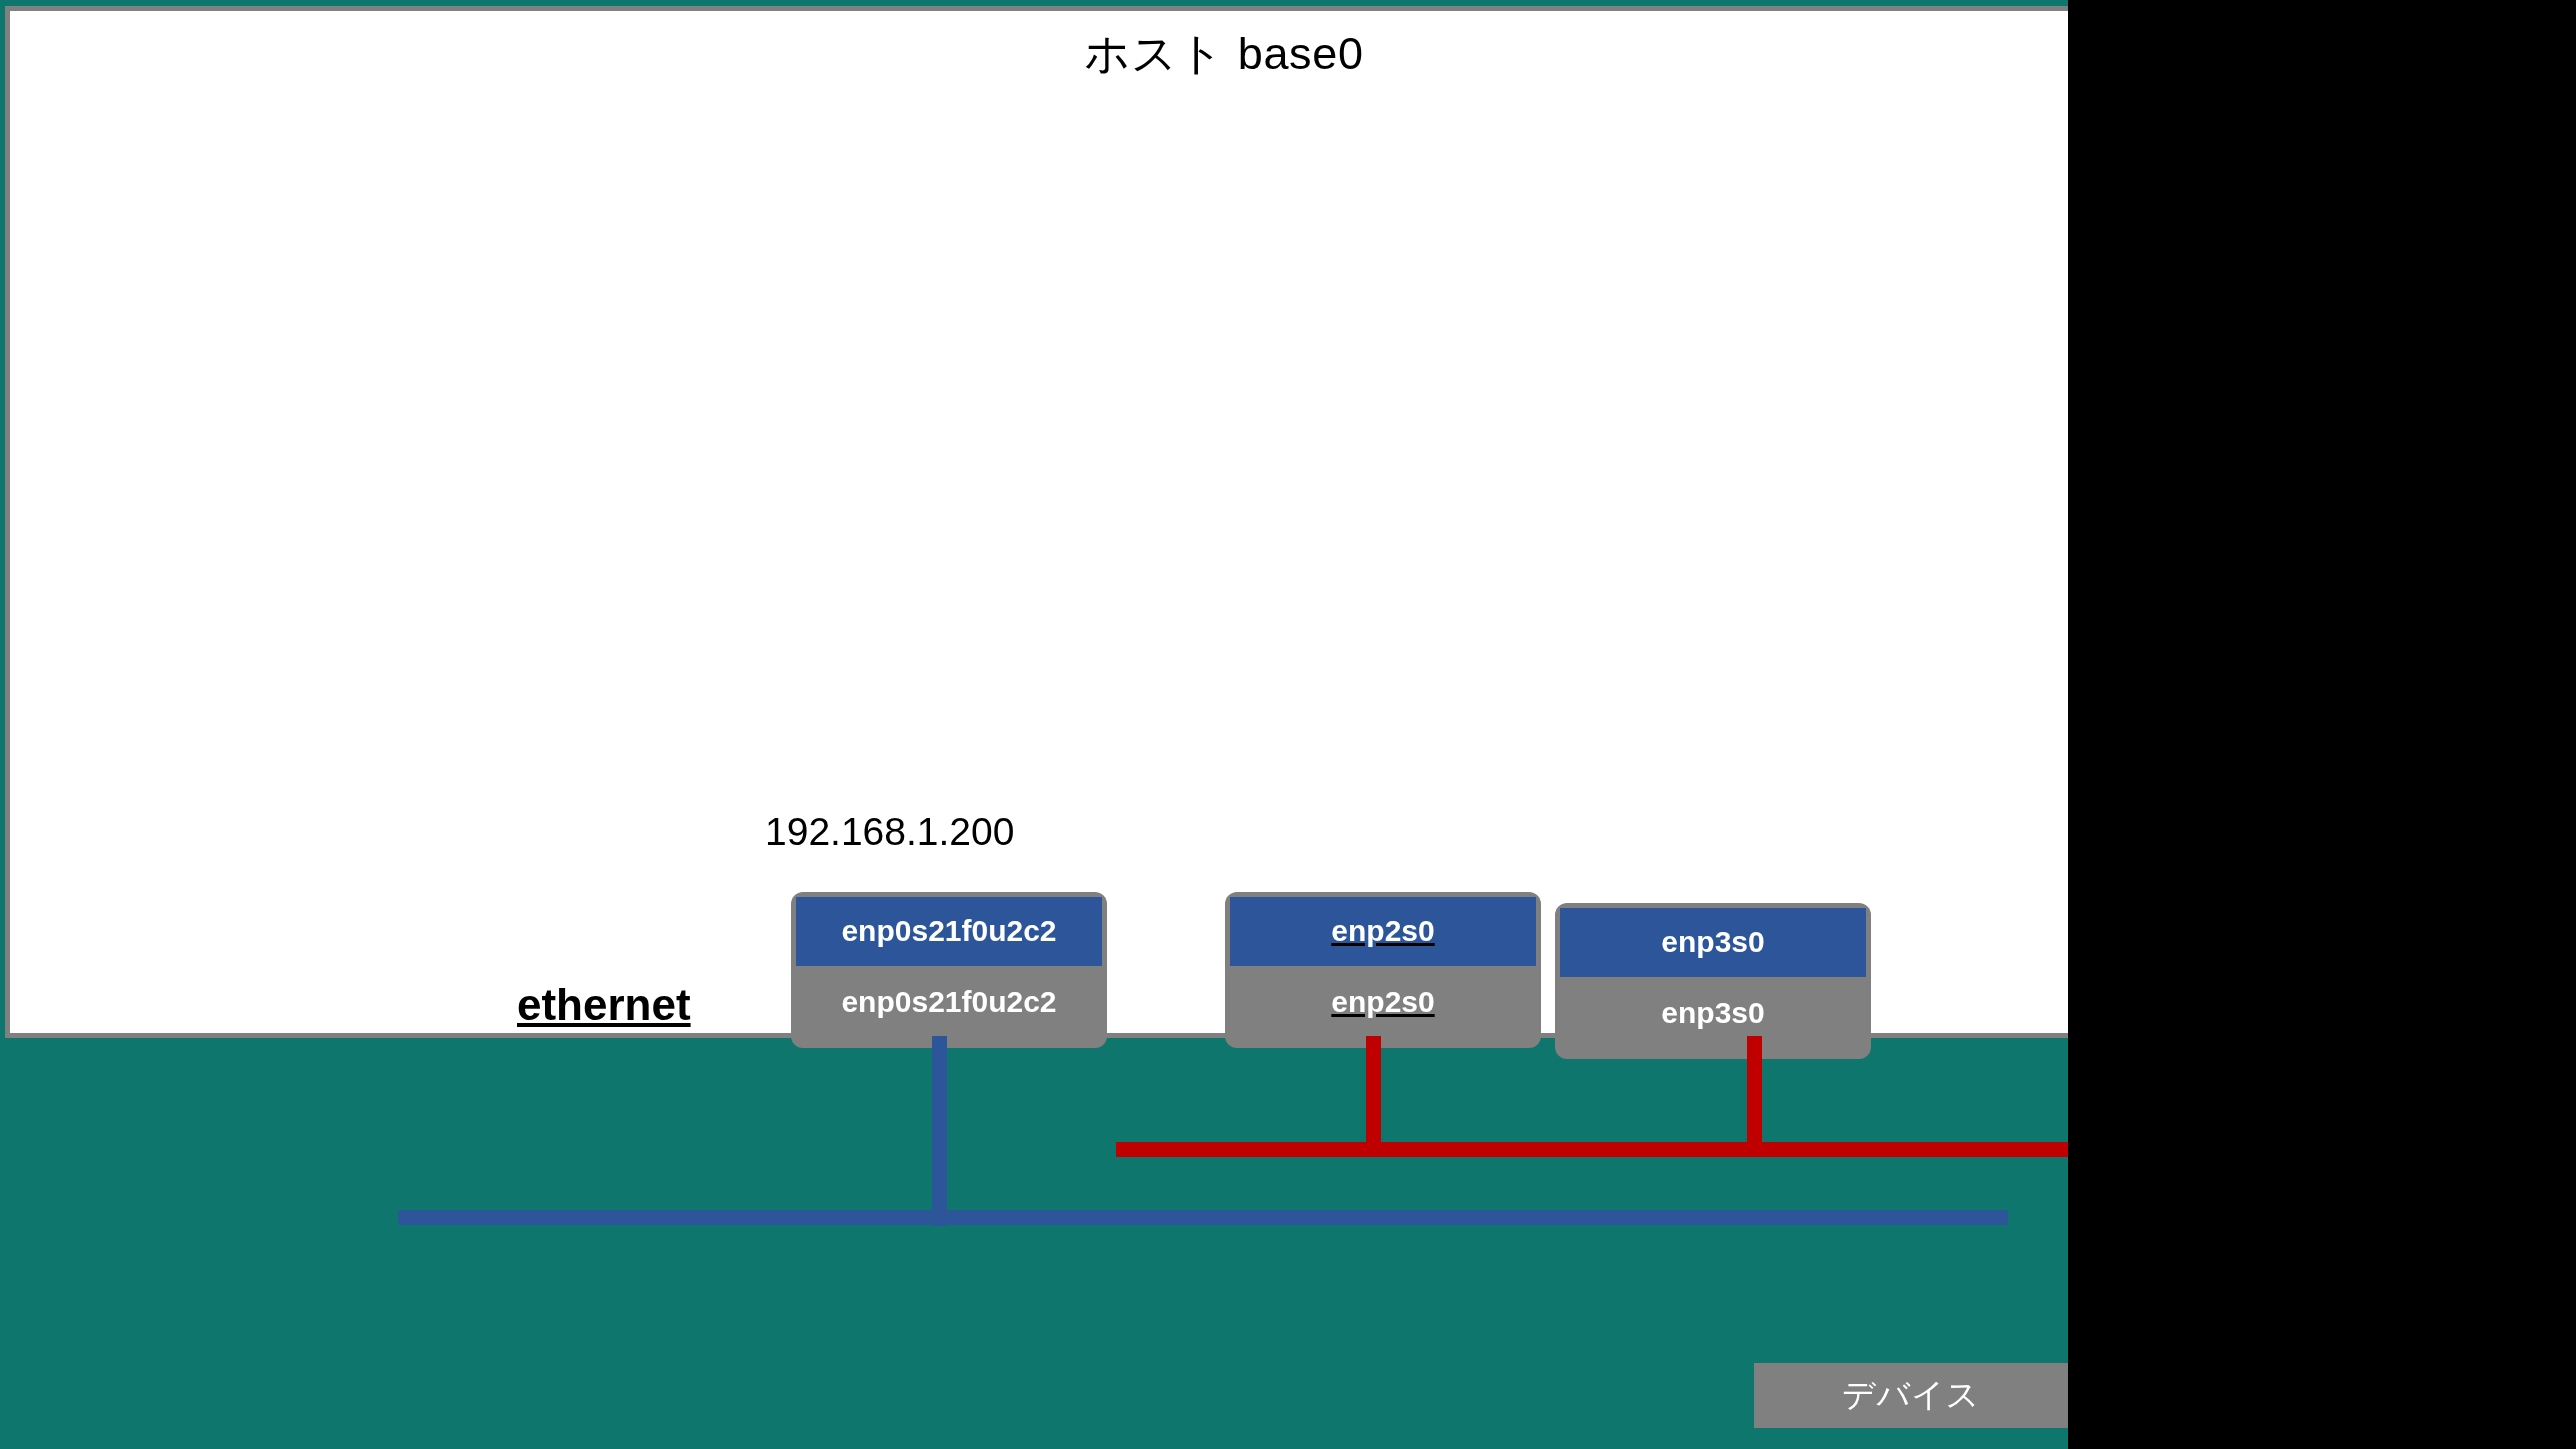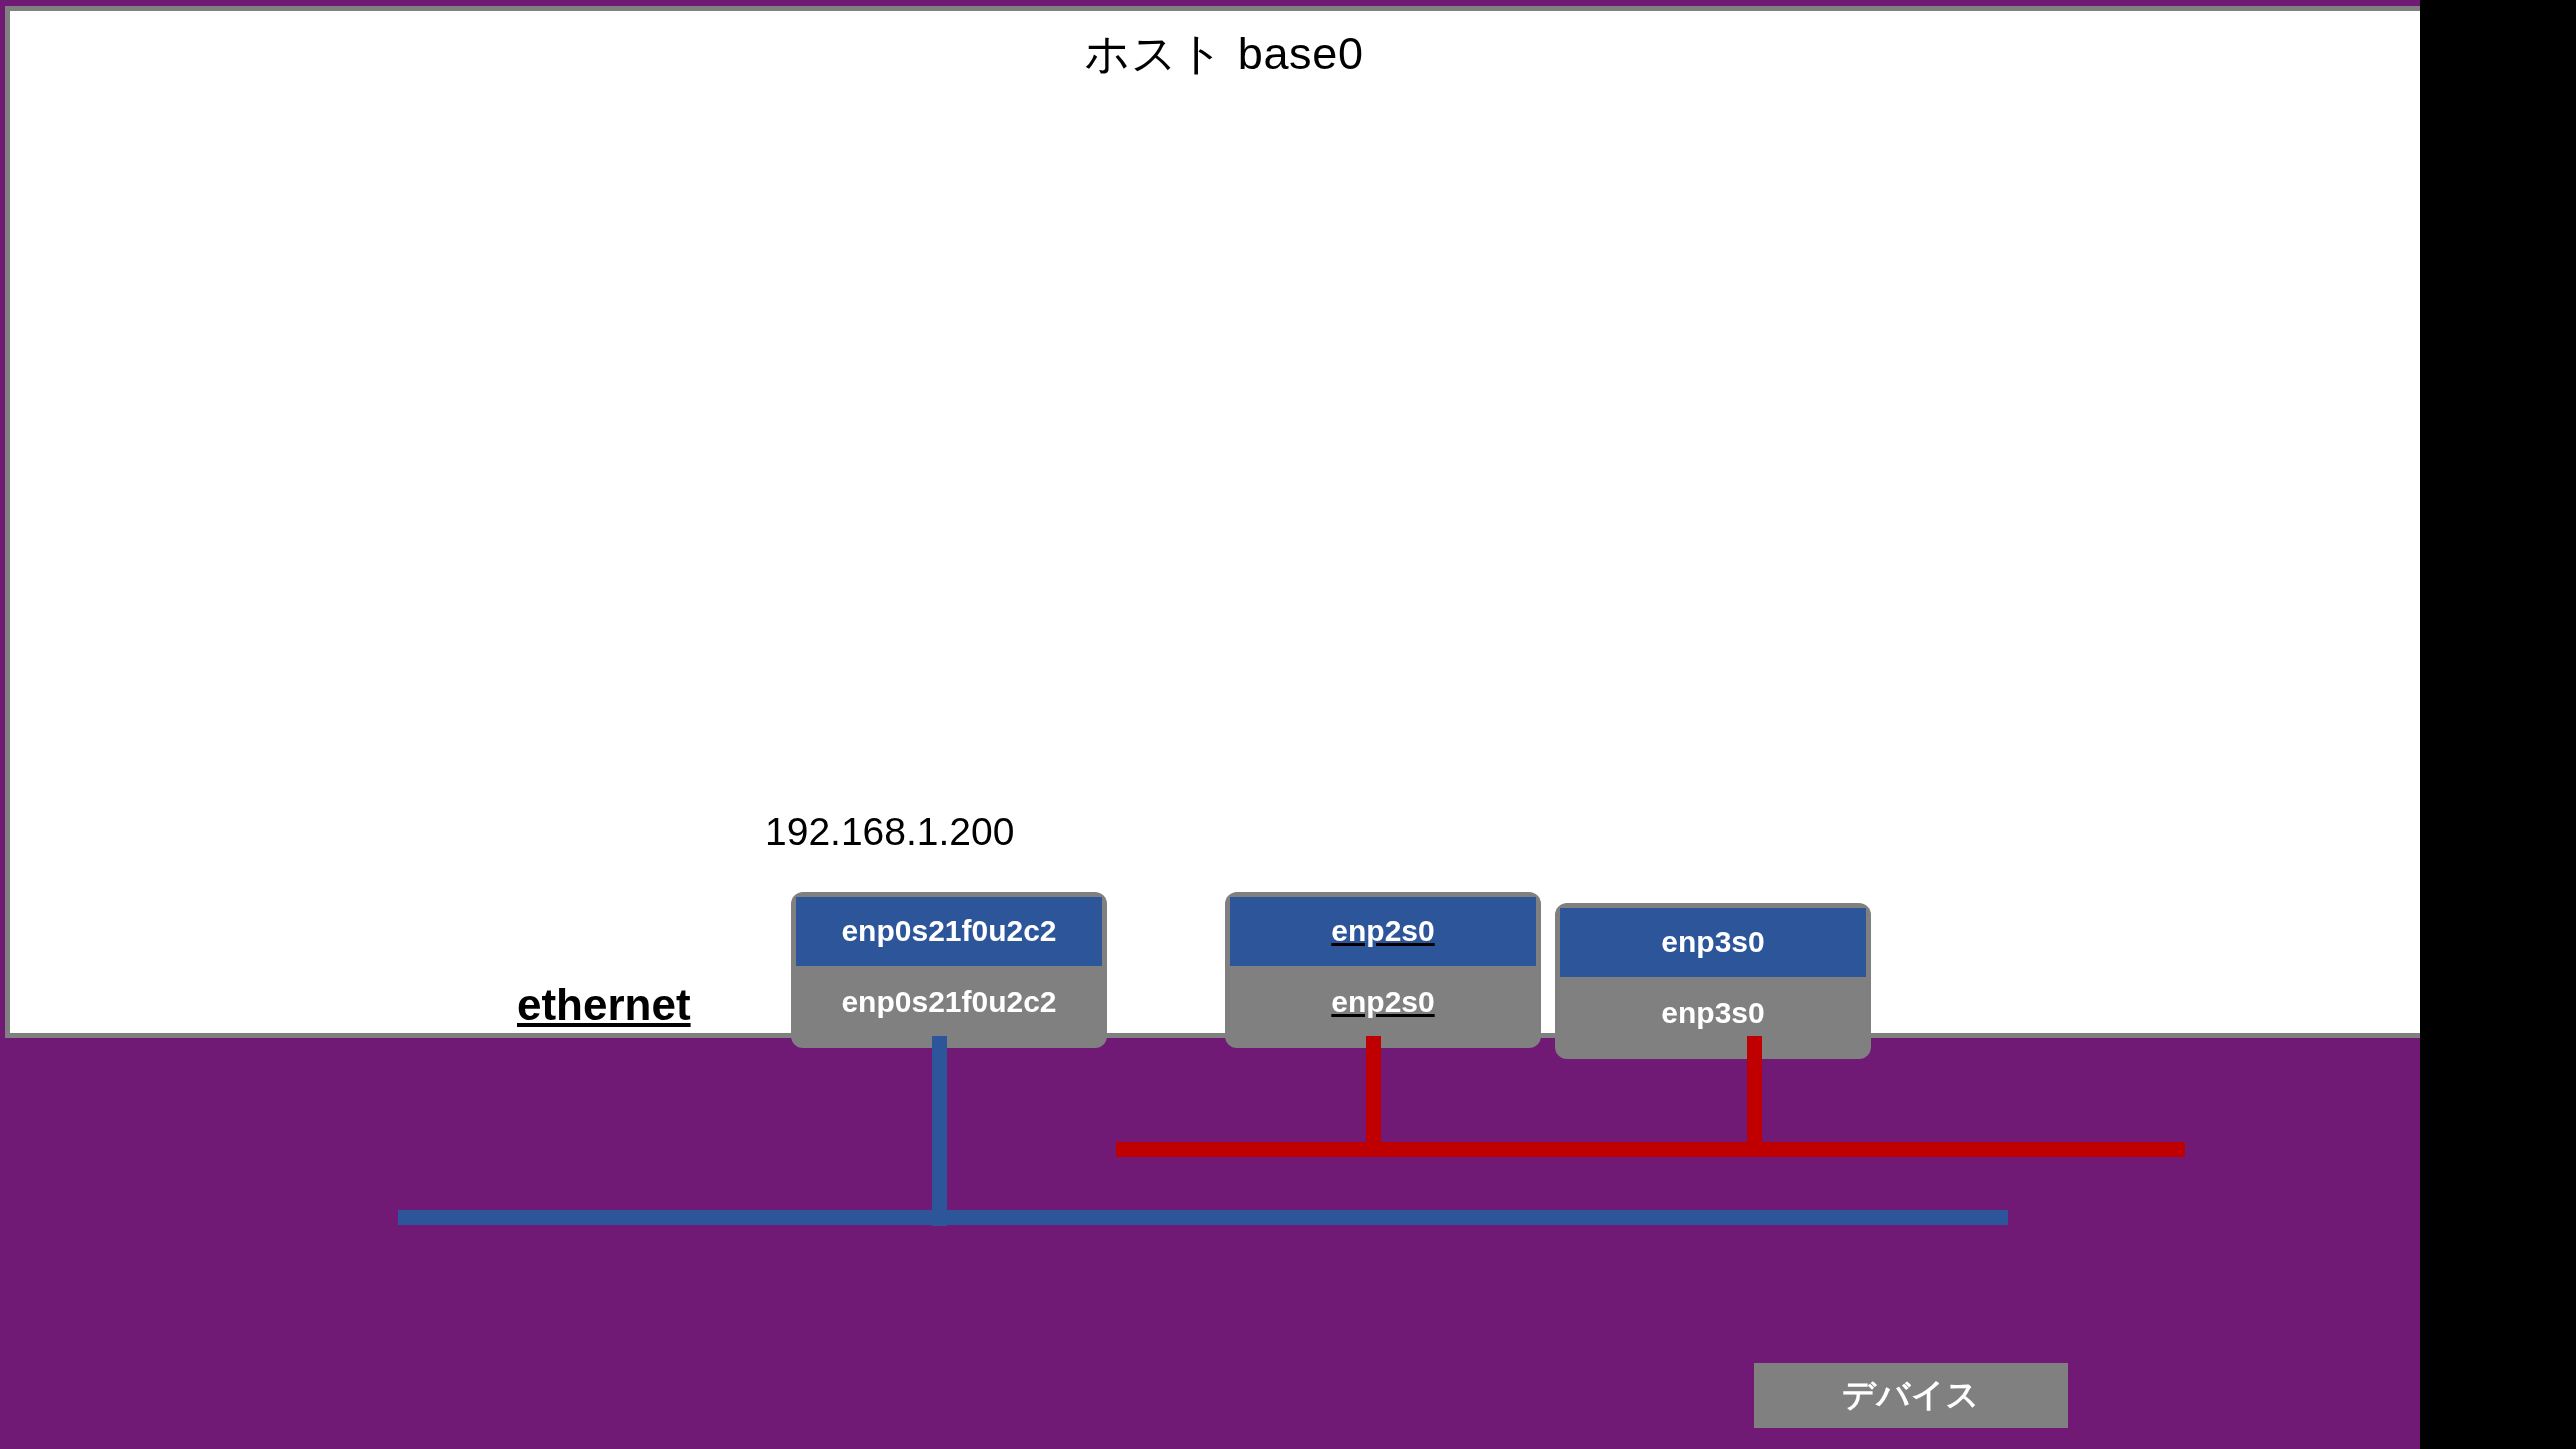--- a/index.html
+++ b/index.html
@@ -9,12 +9,11 @@
   }
   #screen {
     position: relative;
-    width: 2384px;
+    width: 2068px;
     height: 1450px;
-    background: #701a75;
+    background: #0f766e;
     overflow: hidden;
     font-family: "Liberation Sans", sans-serif;
-    padding-left: 36px;
   }
 
   

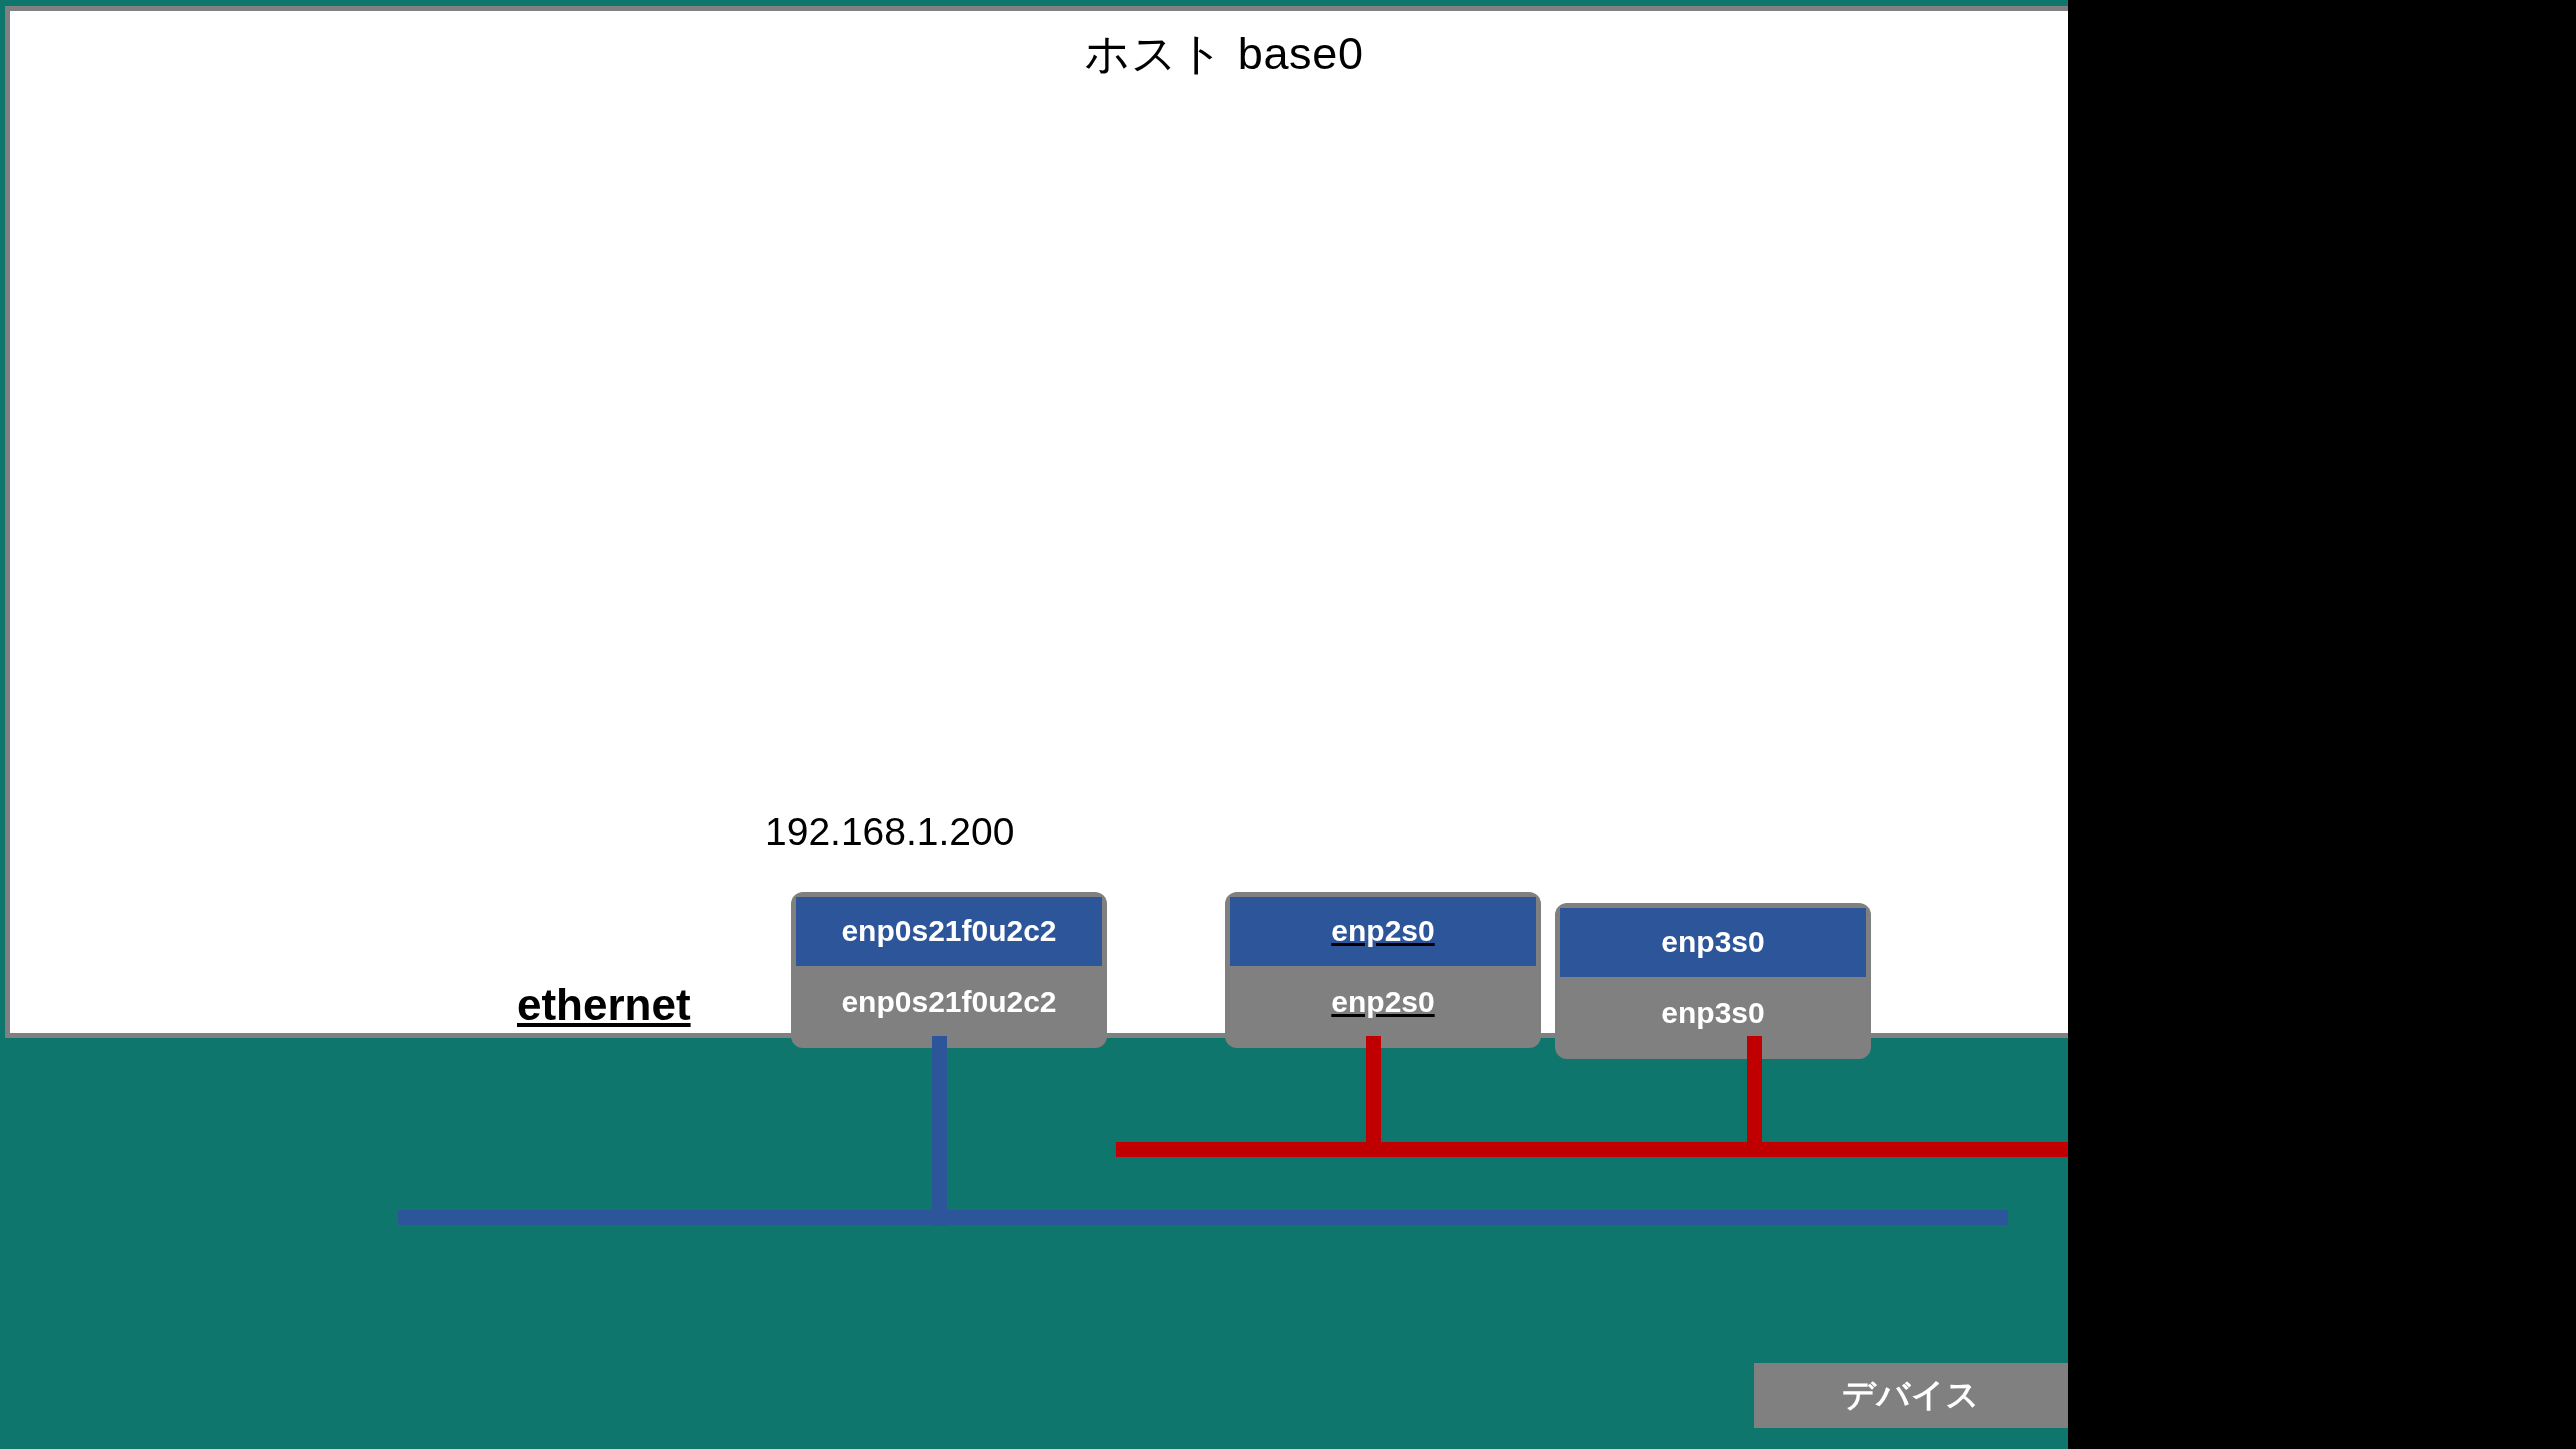--- a/index.html
+++ b/index.html
@@ -152,7 +152,7 @@
     justify-content: center;
     color: #ffffff;
     font-size: 33px;
-    font-weight: bold;
+    font-weight: normal;
     white-space: nowrap;
     box-sizing: border-box;
     letter-spacing: 0.7px;

